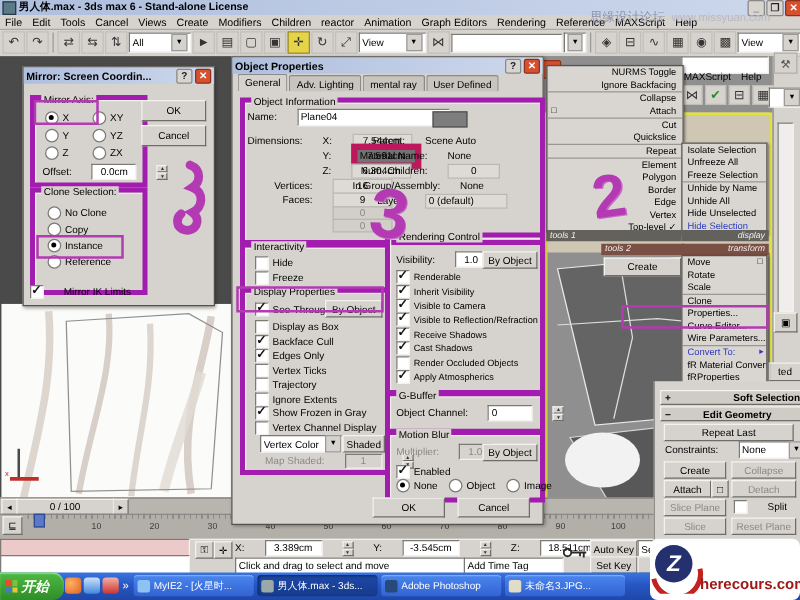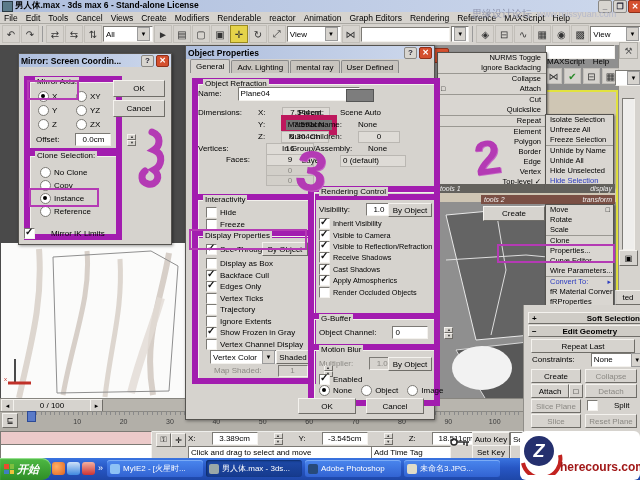--- a/index.html
+++ b/index.html
@@ -80,7 +80,7 @@
       <span class="mi">Views</span>
       <span class="mi">Create</span>
       <span class="mi">Modifiers</span>
-      <span class="mi">Renderable</span>
+      <span class="mi">Children</span>
       <span class="mi">reactor</span>
       <span class="mi">Animation</span>
       <span class="mi">Graph Editors</span>

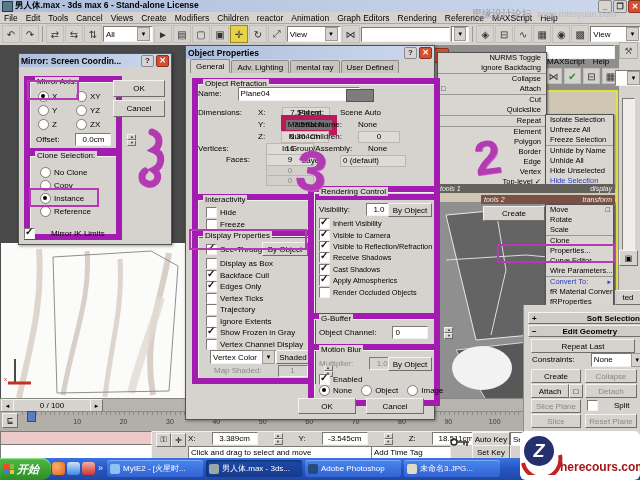--- a/index.html
+++ b/index.html
@@ -8,7 +8,7 @@
   .r{background:#d6d3ce;border:1px solid;border-color:#f4f2ee #6f6d68 #6f6d68 #f4f2ee}
   .s{background:#fff;border:1px solid;border-color:#7c7a75 #f4f2ee #f4f2ee #7c7a75}
   .b{display:flex;align-items:center;justify-content:center;cursor:default;white-space:nowrap}
-  .grp{border:6px solid #a21caf;box-shadow:inset 1px 1px 0 #f2f0ec}
+  .grp{border:4px solid #a21caf;box-shadow:inset 1px 1px 0 #f2f0ec}
   .gl{position:absolute;top:-5px;left:5px;background:#d6d3ce;padding:0 2px;font-size:8px;white-space:nowrap}
   .row{position:absolute;display:flex;align-items:center;gap:16px;white-space:nowrap;height:11px}
   .rrow{display:flex;align-items:center;gap:3px;white-space:nowrap;height:13px}

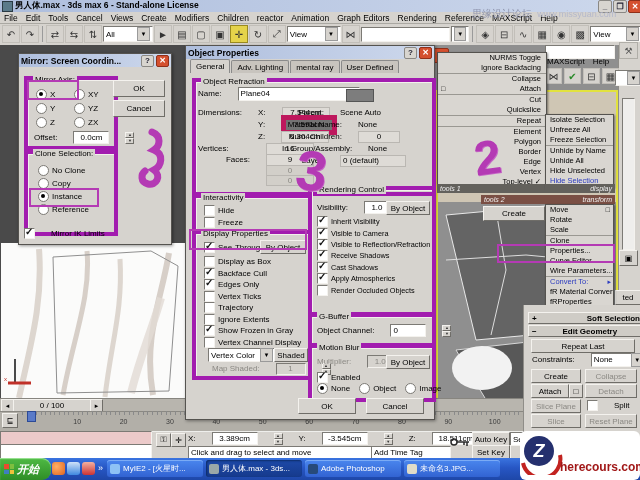--- a/index.html
+++ b/index.html
@@ -458,7 +458,7 @@
         </div>
       </div>
     <div class="grp a" style="left:6px;top:32px;width:236px;height:110px">
-      <span class="gl">Object Refraction</span>
+      <span class="gl">Object Information</span>
     </div>
     <div class="row" style="left:12px;top:42px">
       <span>Name:</span>

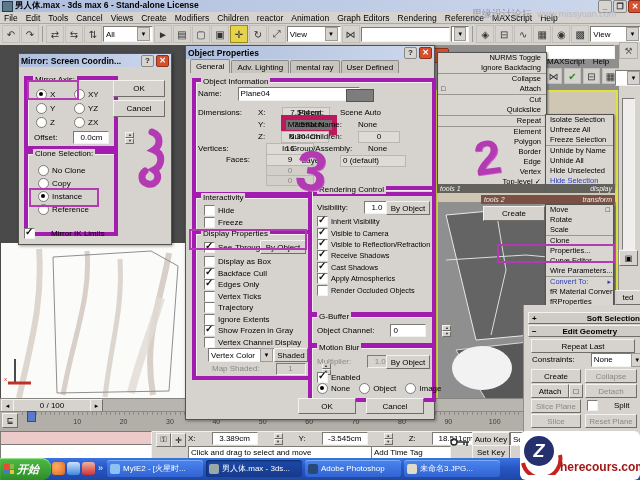--- a/index.html
+++ b/index.html
@@ -489,7 +489,7 @@
         </span>
       </div>
     <div class="row" style="left:12px;top:97px">
-        <span style="width:52px;text-align:left">Vertices:</span>
+        <span style="width:52px;text-align:right">Vertices:</span>
         <span class="b" style="width:46px;background:#dedbd6;border:1px solid #bab7b2;height:10px">
           <span>16</span>
         </span>

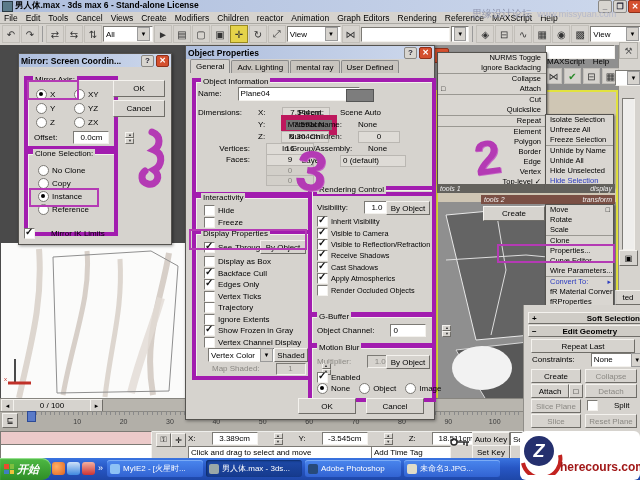--- a/index.html
+++ b/index.html
@@ -632,6 +632,10 @@
         </div>
       <div style="position:absolute;left:5px;top:26px">
 
+      <div class="rrow on" style="height:11.4px;font-size:7.3px">
+            <span class="cbx"></span>
+            <span>Renderable</span>
+          </div>
           <div class="rrow on" style="height:11.4px;font-size:7.3px">
             <span class="cbx"></span>
             <span>Inherit Visibility</span>

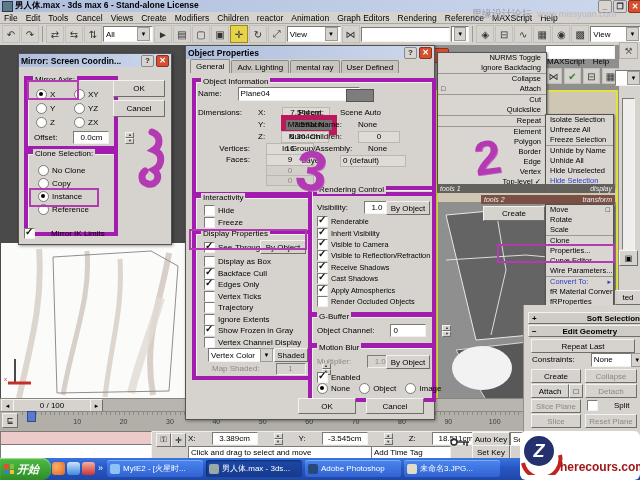--- a/index.html
+++ b/index.html
@@ -656,13 +656,13 @@
             <span class="cbx"></span>
             <span>Cast Shadows</span>
           </div>
+          <div class="rrow" style="height:11.4px;font-size:7.3px">
+            <span class="cbx"></span>
+            <span>Render Occluded Objects</span>
+          </div>
           <div class="rrow on" style="height:11.4px;font-size:7.3px">
             <span class="cbx"></span>
             <span>Apply Atmospherics</span>
-          </div>
-          <div class="rrow" style="height:11.4px;font-size:7.3px">
-            <span class="cbx"></span>
-            <span>Render Occluded Objects</span>
           </div>
         </div>
     </div>

